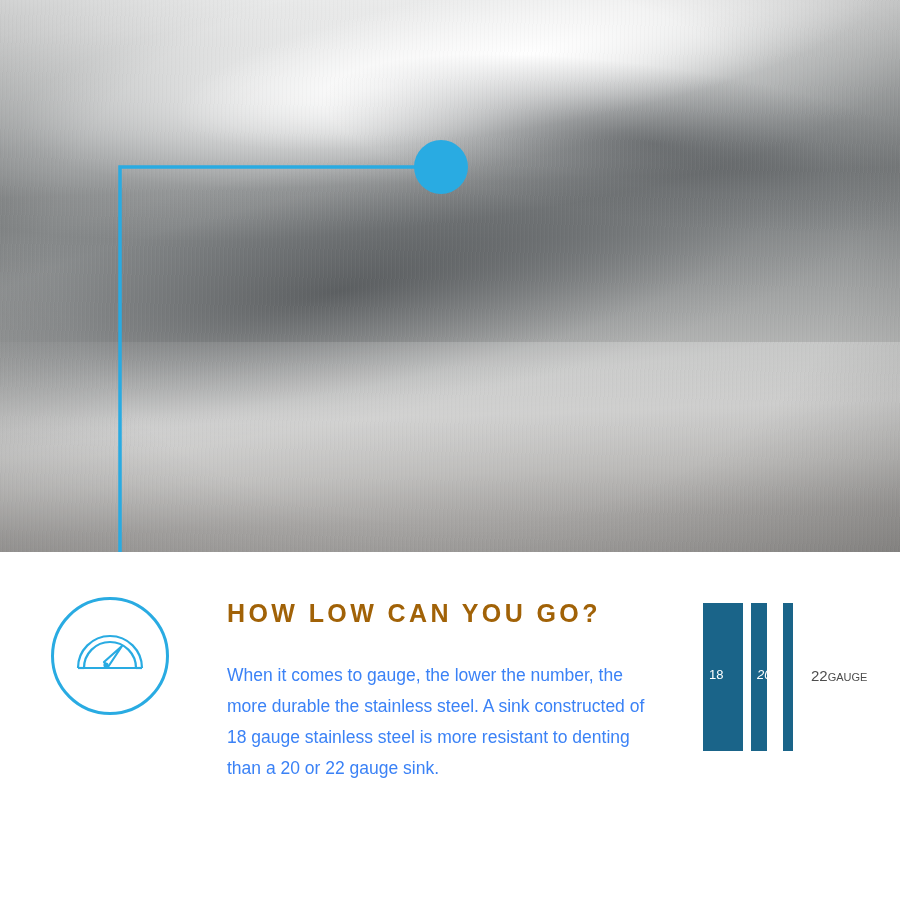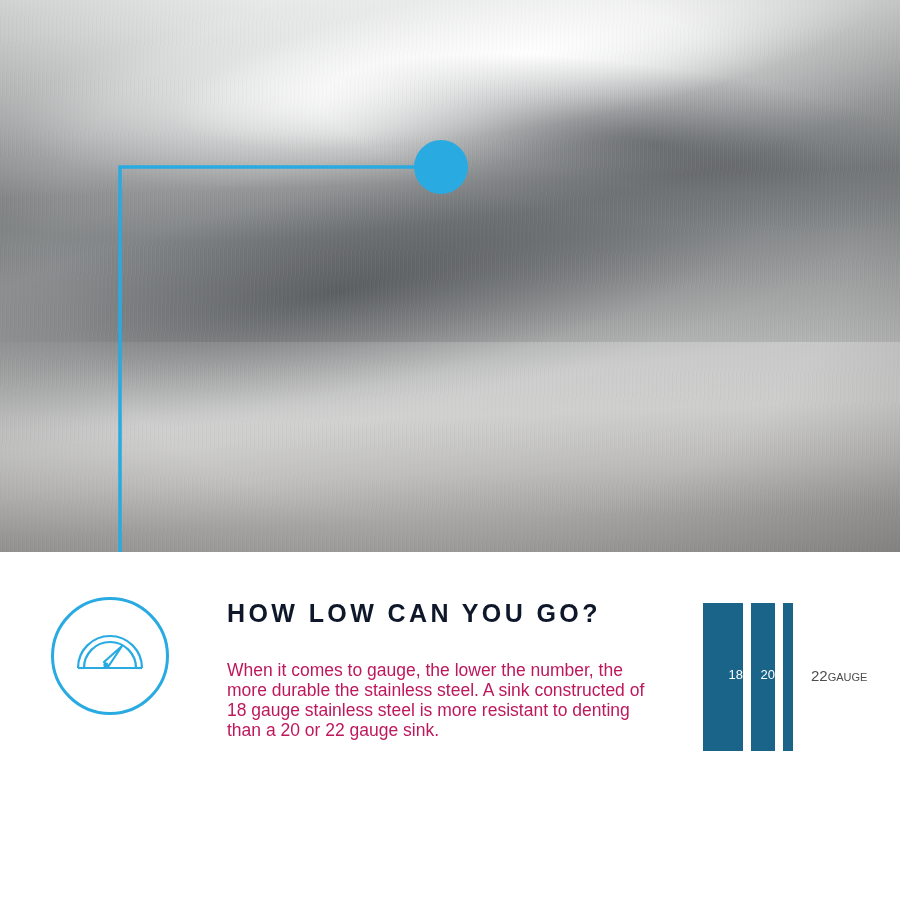--- a/index.html
+++ b/index.html
@@ -170,7 +170,7 @@
     font-size: 25px;
     font-weight: bold;
     letter-spacing: 3.4px;
-    color: #0f172a;
+    color: #a16207;
     white-space: nowrap;
   }
 

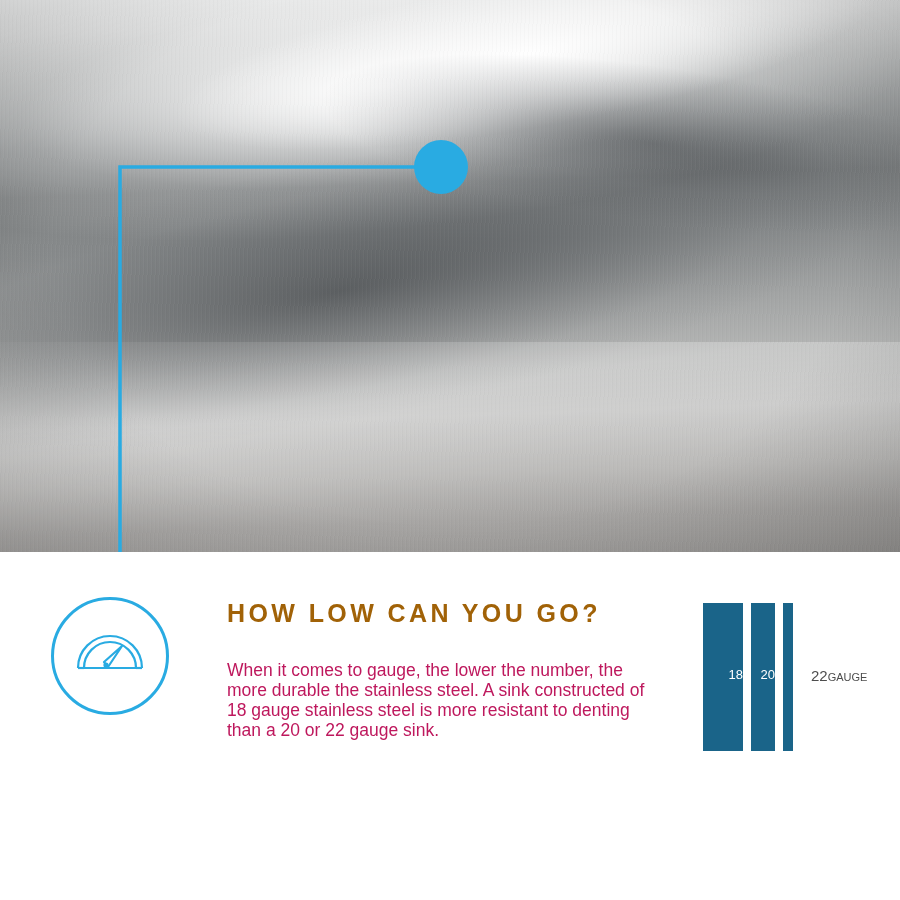--- a/index.html
+++ b/index.html
@@ -180,8 +180,8 @@
     top: 660px;
     width: 430px;
     font-size: 17.5px;
-    line-height: 20px;
-    color: #be185d;
+    line-height: 31px;
+    color: #3b82f6;
   }
 
   

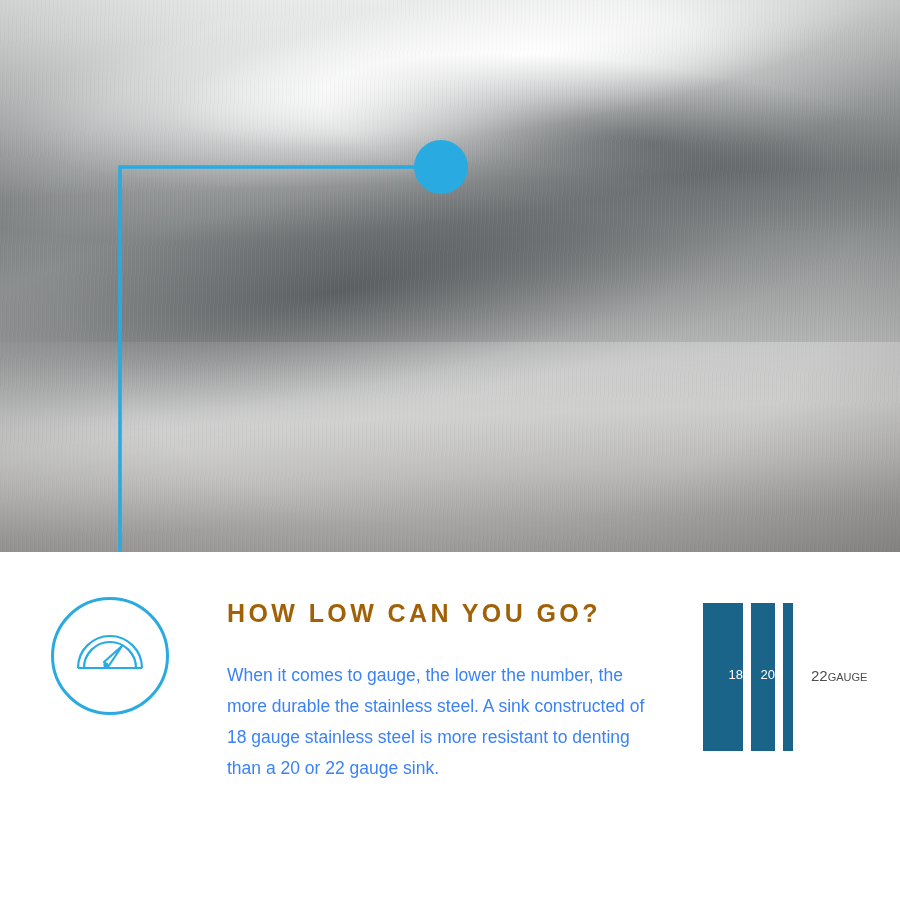--- a/index.html
+++ b/index.html
@@ -202,7 +202,8 @@
     position: absolute;
     font-size: 13px;
     color: #ffffff;
-    text-align: right;
+    text-align: left;
+    padding-left: 6px;
   }
   .bar-cap {
     position: absolute;

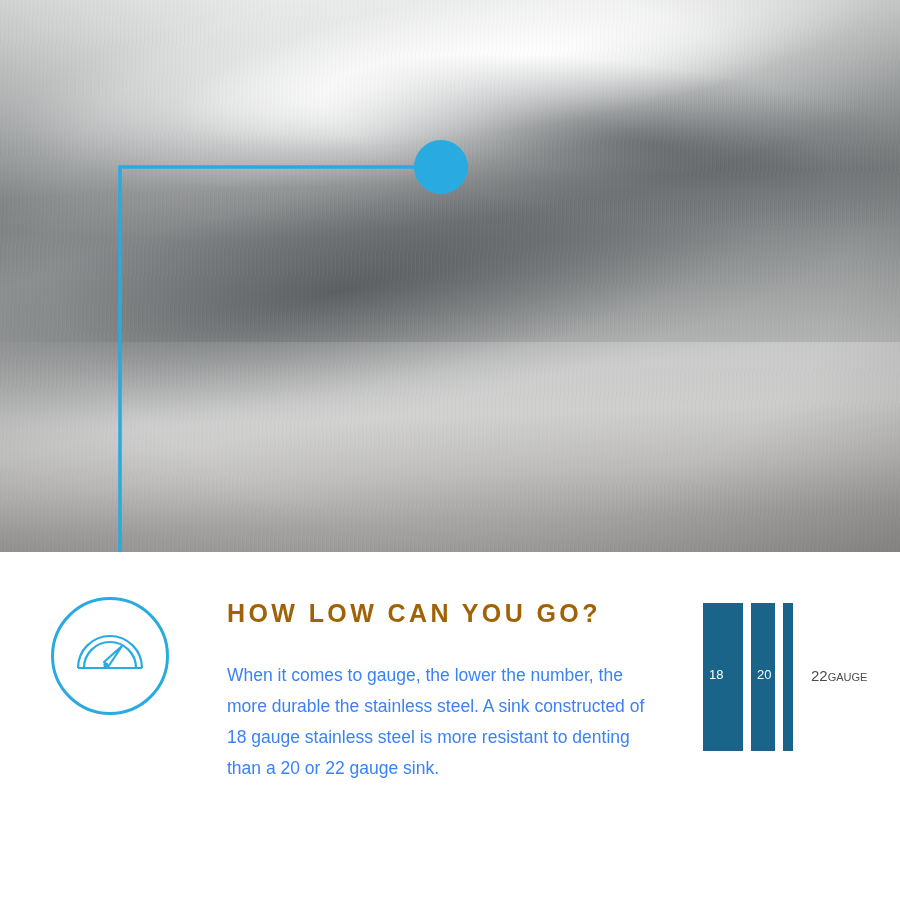--- a/index.html
+++ b/index.html
@@ -267,7 +267,7 @@
     <div class="bar" style="left:0px; width:40px;">
       <div class="bar-label" style="left:0; top:64px; width:40px;">18</div>
     </div>
-    <div class="bar" style="left:48px; width:24px;">
+    <div class="bar" style="left:48px; width:16px;font-style:italic;">
       <div class="bar-label" style="left:0; top:64px; width:24px;">20</div>
     </div>
     <div class="bar" style="left:80px; width:10px;"></div>

